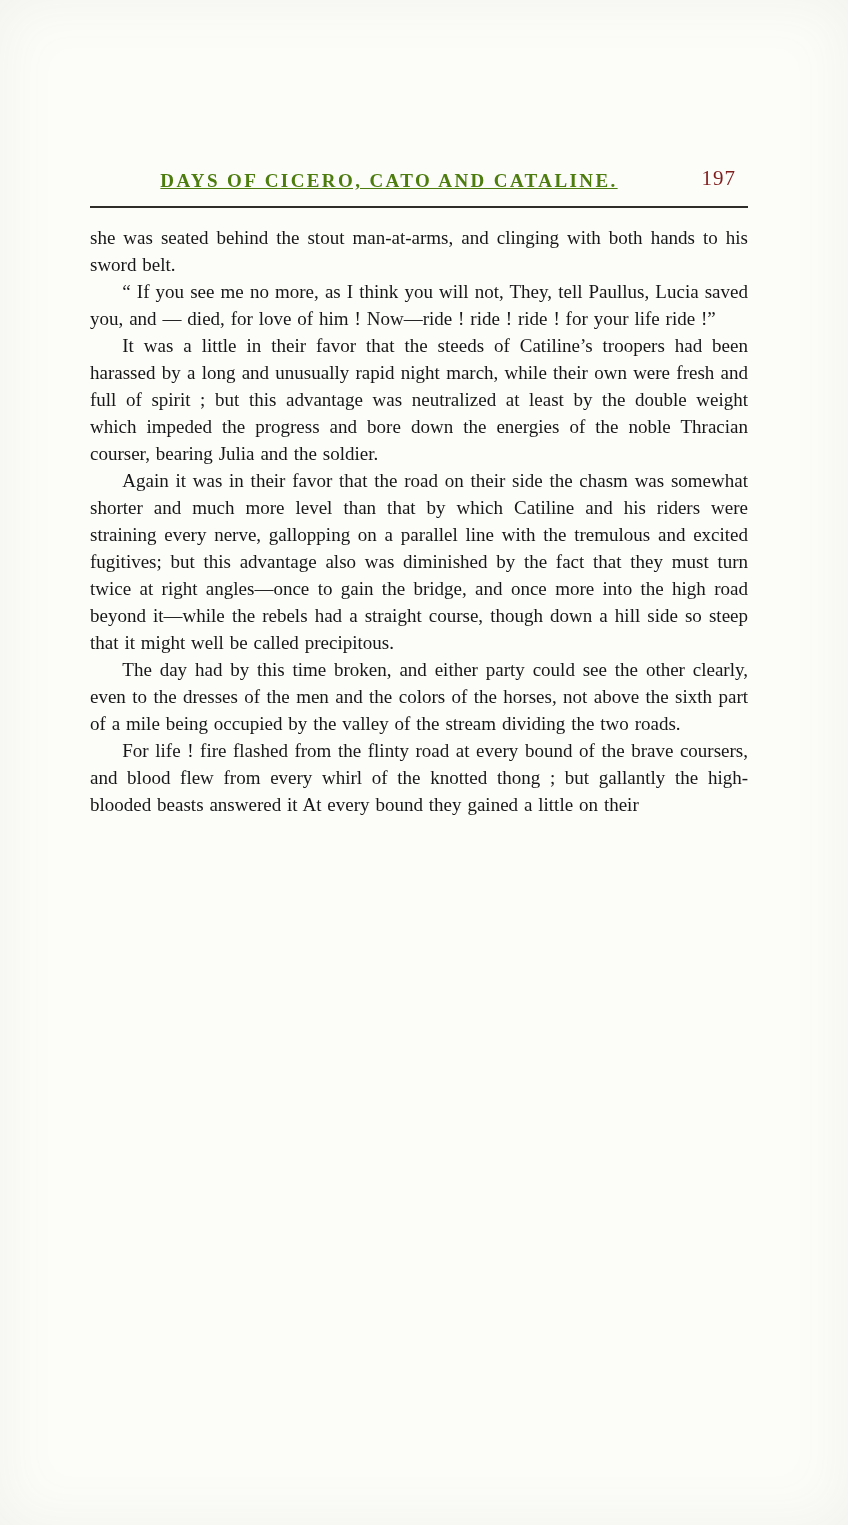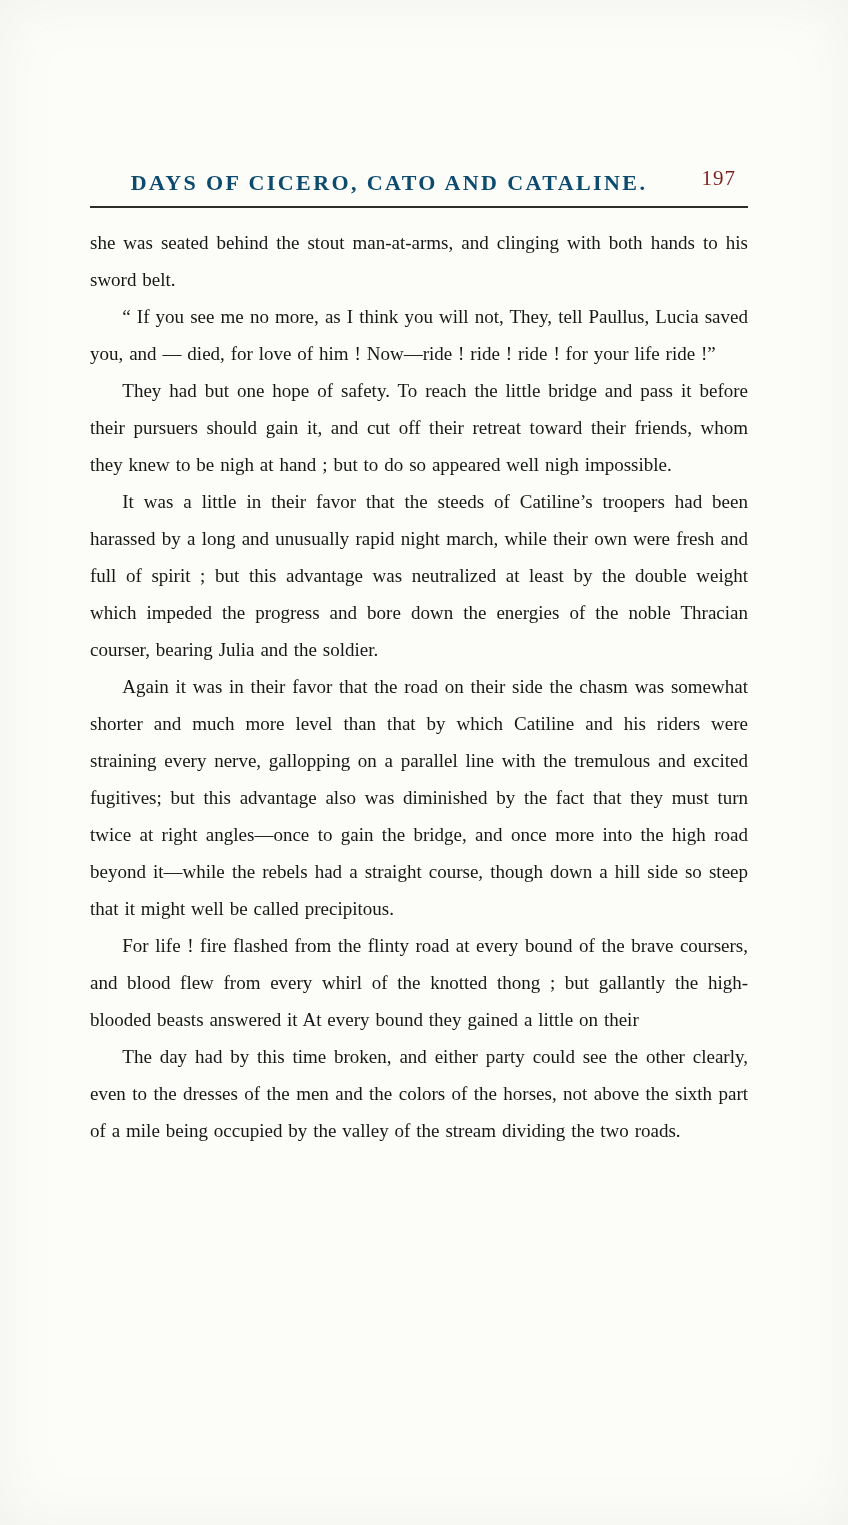--- a/index.html
+++ b/index.html
@@ -29,11 +29,12 @@
   }
   .running-header-title {
     text-align: center;
-    font-size: 22px;
+    font-size: 19px;
     font-weight: bold;
     letter-spacing: 2.4px;
-    color: #0c4a6e;
+    color: #4d7c0f;
     padding-right: 60px;
+    text-decoration: underline;
   }
   .page-number {
     position: absolute;

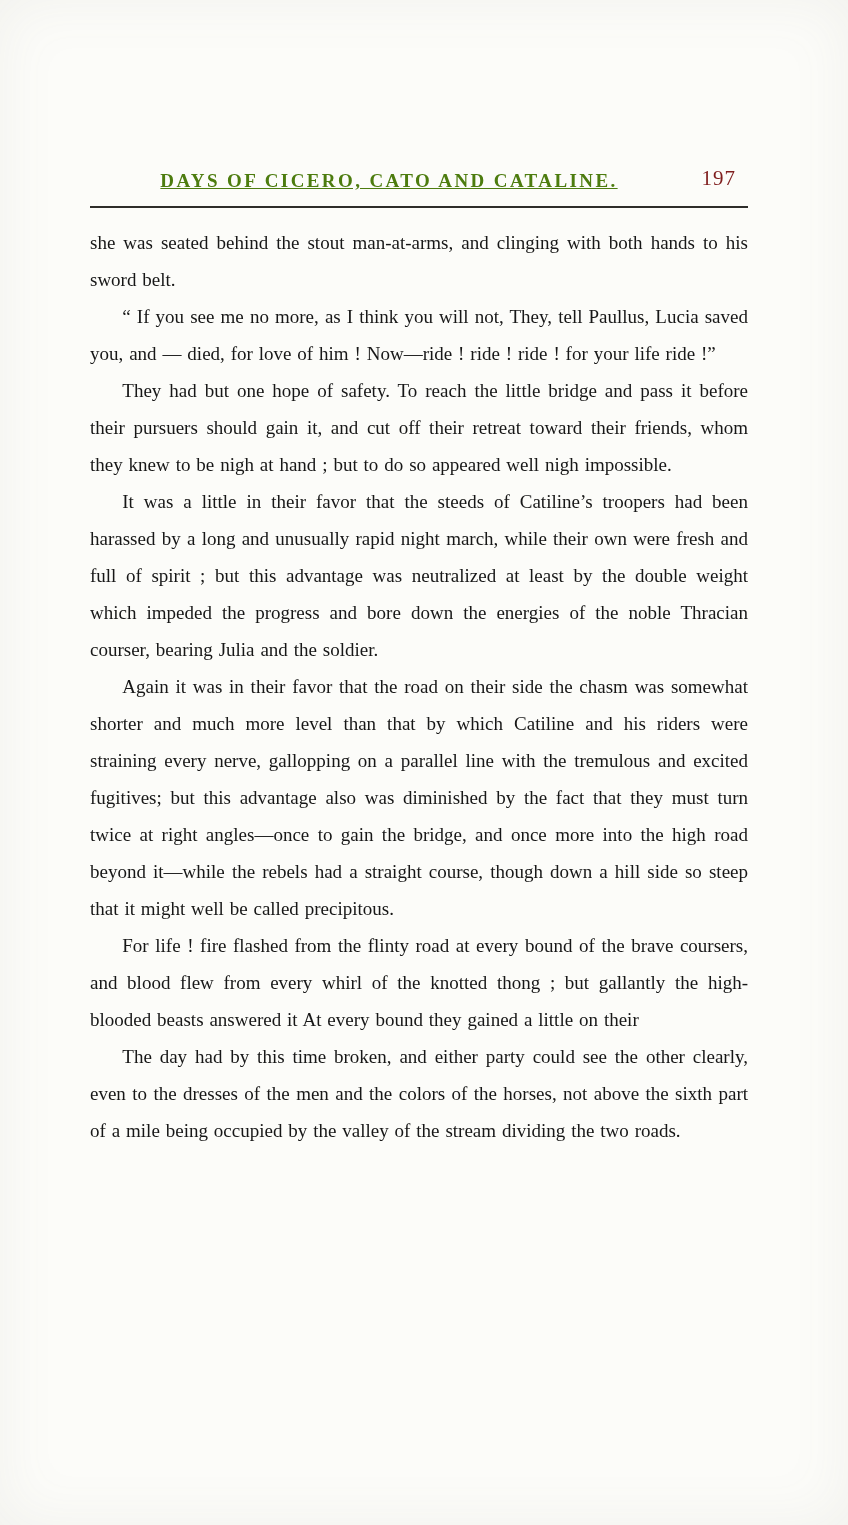--- a/index.html
+++ b/index.html
@@ -52,7 +52,7 @@
   .page-body {
     margin-top: 16px;
     font-size: 19px;
-    line-height: 37px;
+    line-height: 27px;
     text-align: justify;
     color: #171717;
   }

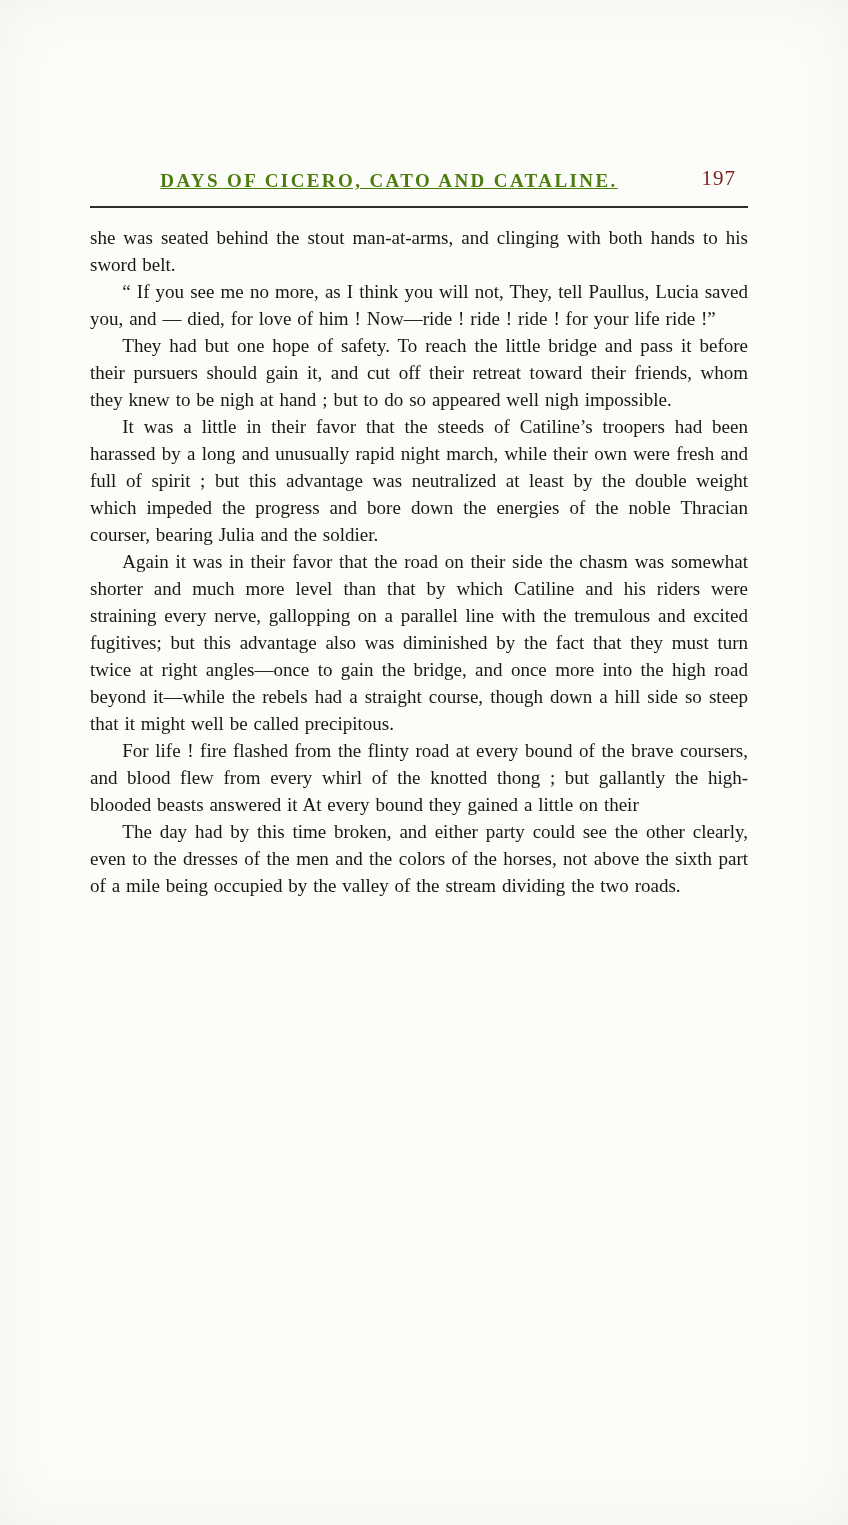--- a/index.html
+++ b/index.html
@@ -81,7 +81,6 @@
     <div class="page-body">
       <p class="noindent">she was seated behind the stout man-at-arms, and clinging with both hands to his sword belt.</p>
       <p>“ If you see me no more, as I think you will not, They, tell Paullus, Lucia saved you, and — died, for love of him ! Now—ride ! ride ! ride ! for your life ride !”</p>
-      <p>They had but one hope of safety.  To reach the little bridge and pass it before their pursuers should gain it, and cut off their retreat toward their friends, whom they knew to be nigh at hand ; but to do so appeared well nigh impossible.</p>
       <p>It was a little in their favor that the steeds of Catiline’s troopers had been harassed by a long and unusually rapid night march, while their own were fresh and full of spirit ; but this advantage was neutralized at least by the double weight which impeded the progress and bore down the energies of the noble Thracian courser, bearing Julia and the soldier.</p>
       <p>Again it was in their favor that the road on their side the chasm was somewhat shorter and much more level than that by which Catiline and his riders were straining every nerve, gallopping on a parallel line with the tremulous and excited fugitives; but this advantage also was diminished by the fact that they must turn twice at right angles—once to gain the bridge, and once more into the high road beyond it—while the rebels had a straight course, though down a hill side so steep that it might well be called precipitous.</p>
       <p>For life ! fire flashed from the flinty road at every bound of the brave coursers, and blood flew from every whirl of the knotted thong ; but gallantly the high-blooded beasts answered it    At every bound they gained a little on their</p>

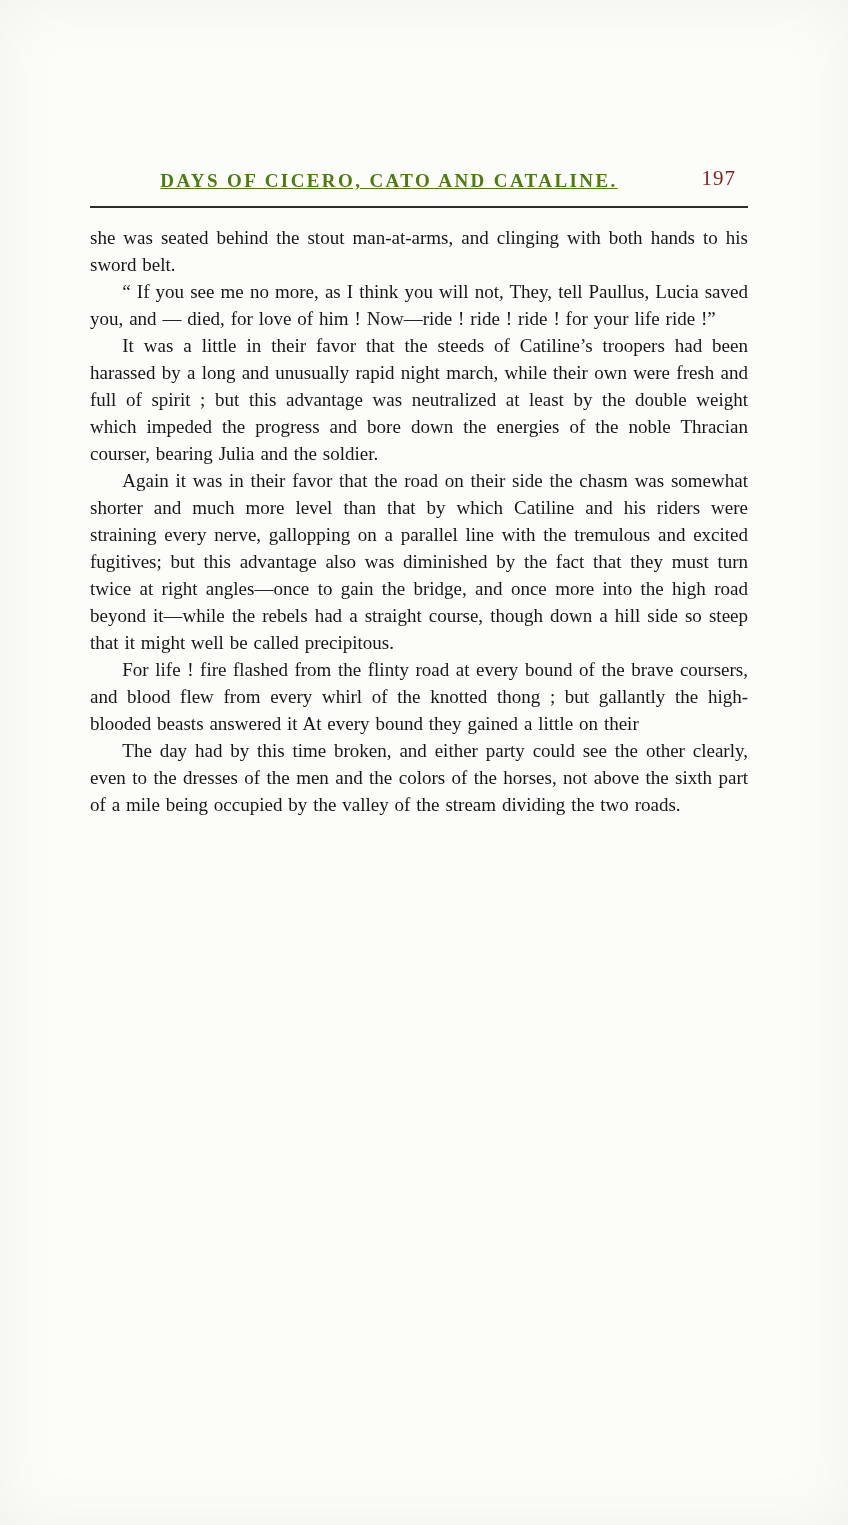--- a/index.html
+++ b/index.html
@@ -83,8 +83,8 @@
       <p>“ If you see me no more, as I think you will not, They, tell Paullus, Lucia saved you, and — died, for love of him ! Now—ride ! ride ! ride ! for your life ride !”</p>
       <p>It was a little in their favor that the steeds of Catiline’s troopers had been harassed by a long and unusually rapid night march, while their own were fresh and full of spirit ; but this advantage was neutralized at least by the double weight which impeded the progress and bore down the energies of the noble Thracian courser, bearing Julia and the soldier.</p>
       <p>Again it was in their favor that the road on their side the chasm was somewhat shorter and much more level than that by which Catiline and his riders were straining every nerve, gallopping on a parallel line with the tremulous and excited fugitives; but this advantage also was diminished by the fact that they must turn twice at right angles—once to gain the bridge, and once more into the high road beyond it—while the rebels had a straight course, though down a hill side so steep that it might well be called precipitous.</p>
+      <p>The day had by this time broken, and either party could see the other clearly, even to the dresses of the men and the colors of the horses, not above the sixth part of a mile being occupied by the valley of the stream  dividing the two roads.</p>
       <p>For life ! fire flashed from the flinty road at every bound of the brave coursers, and blood flew from every whirl of the knotted thong ; but gallantly the high-blooded beasts answered it    At every bound they gained a little on their</p>
-      <p>The day had by this time broken, and either party could see the other clearly, even to the dresses of the men and the colors of the horses, not above the sixth part of a mile being occupied by the valley of the stream  dividing the two roads.</p>
     </div>
 
   </div>

